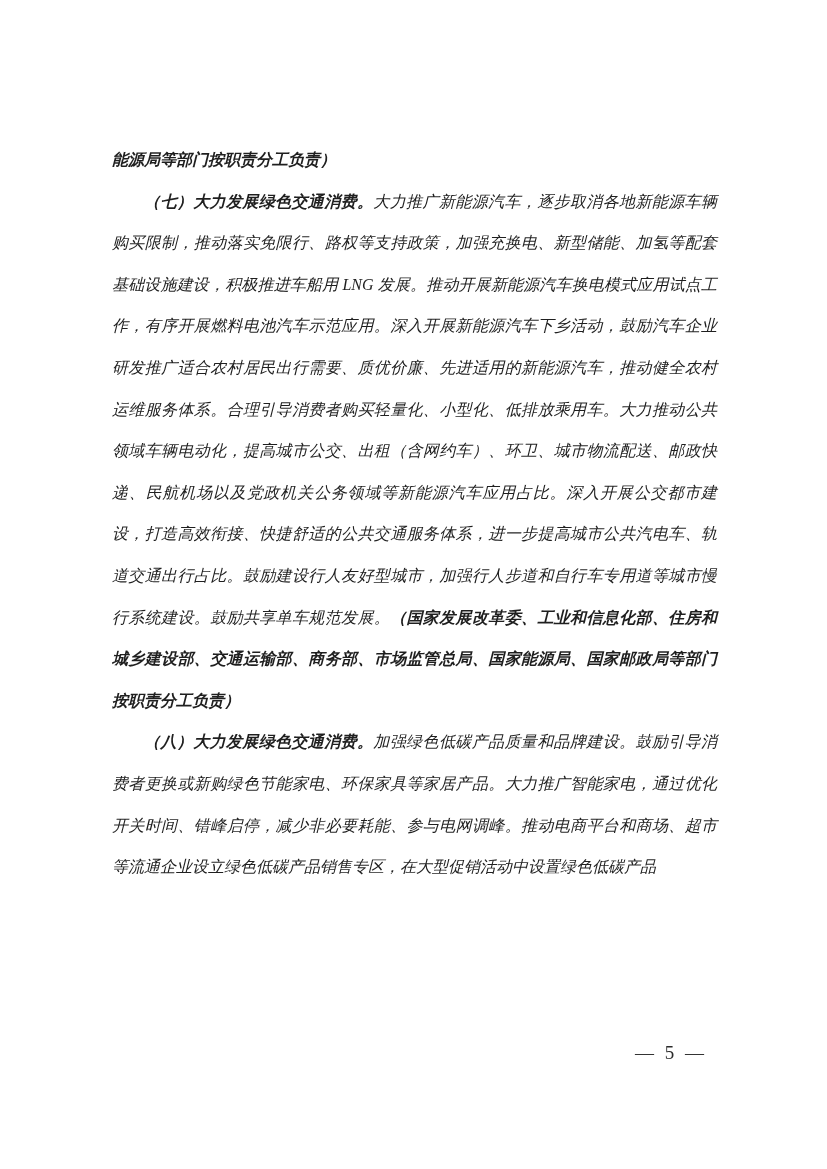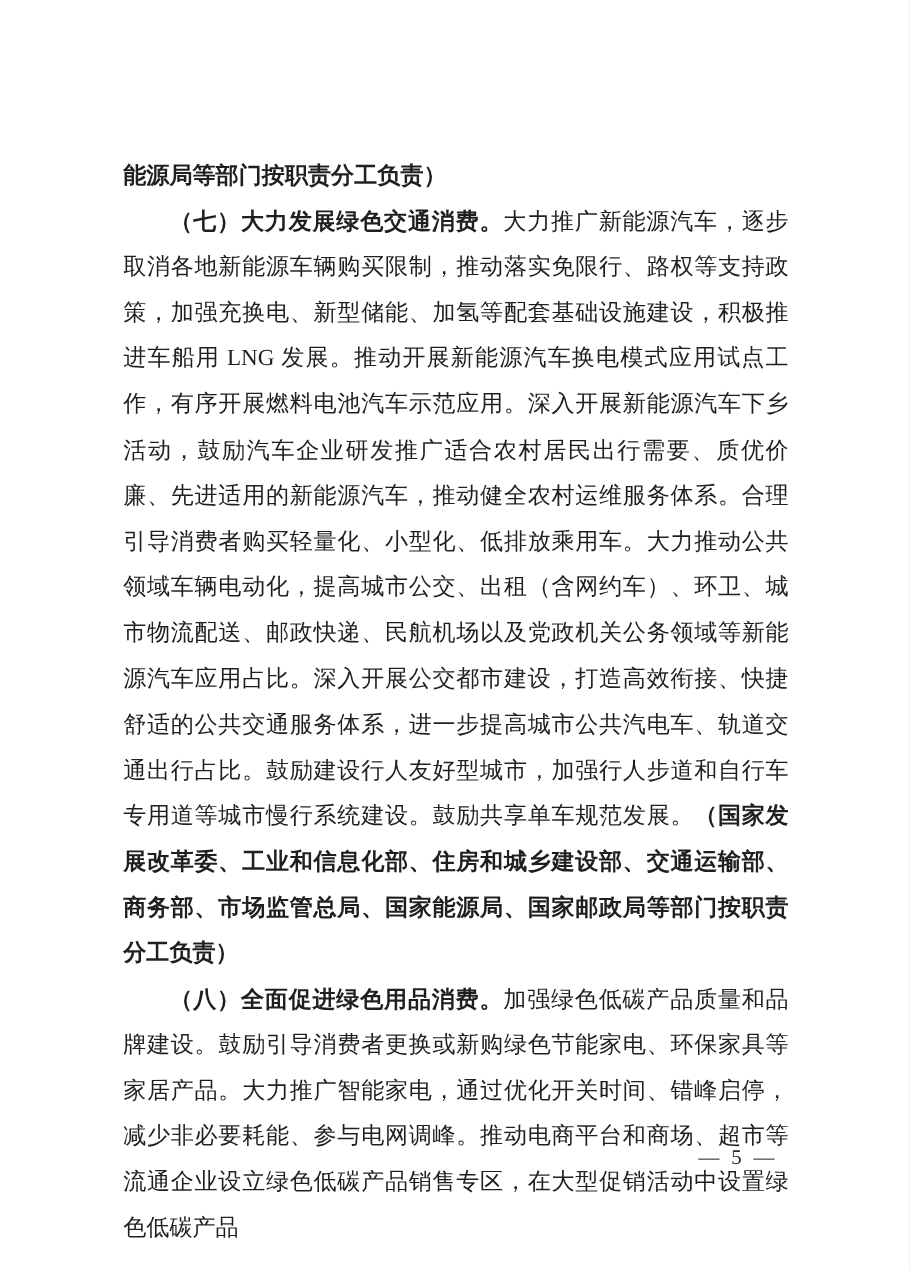--- a/index.html
+++ b/index.html
@@ -22,10 +22,11 @@
     left: 112px;
     top: 139px;
     width: 605px;
-    font-size: 21px;
+    font-size: 16px;
     line-height: 41.6px;
     text-align: justify;
     text-justify: inter-character;
+    font-style: italic;
   }
   .para {
     margin: 0;

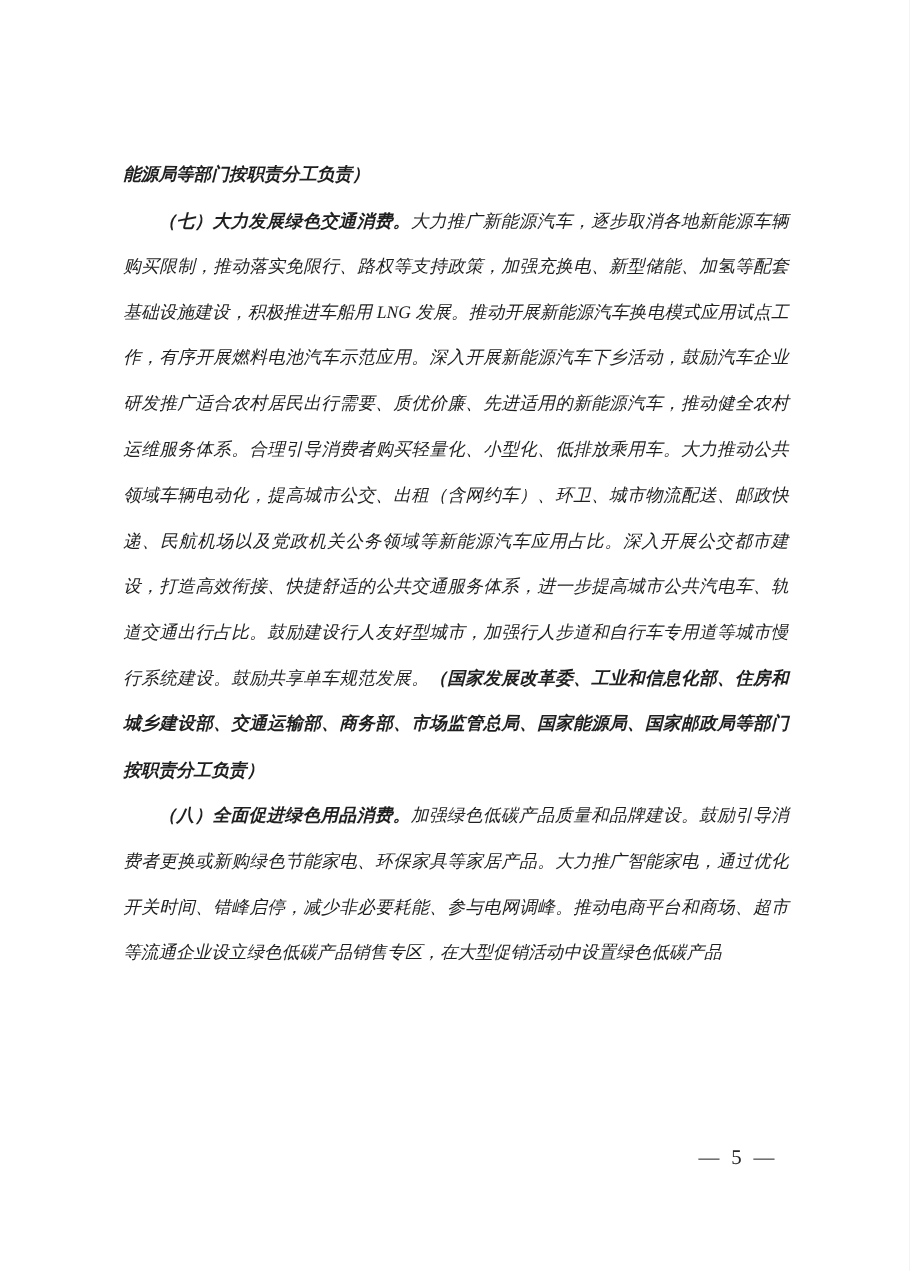--- a/index.html
+++ b/index.html
@@ -59,7 +59,7 @@
 
     <p class="para"><span class="seg bold">（七）大力发展绿色交通消费。</span><span class="seg">大力推广新能源汽车，逐步取消各地新能源车辆购买限制，推动落实免限行、路权等支持政策，加强充换电、新型储能、加氢等配套基础设施建设，积极推进车船用 LNG 发展。推动开展新能源汽车换电模式应用试点工作，有序开展燃料电池汽车示范应用。深入开展新能源汽车下乡活动，鼓励汽车企业研发推广适合农村居民出行需要、质优价廉、先进适用的新能源汽车，推动健全农村运维服务体系。合理引导消费者购买轻量化、小型化、低排放乘用车。大力推动公共领域车辆电动化，提高城市公交、出租（含网约车）、环卫、城市物流配送、邮政快递、民航机场以及党政机关公务领域等新能源汽车应用占比。深入开展公交都市建设，打造高效衔接、快捷舒适的公共交通服务体系，进一步提高城市公共汽电车、轨道交通出行占比。鼓励建设行人友好型城市，加强行人步道和自行车专用道等城市慢行系统建设。鼓励共享单车规范发展。</span><span class="seg bold">（国家发展改革委、工业和信息化部、住房和城乡建设部、交通运输部、商务部、市场监管总局、国家能源局、国家邮政局等部门按职责分工负责）</span></p>
 
-    <p class="para"><span class="seg bold">（八）全面促进绿色用品消费。</span><span class="seg">加强绿色低碳产品质量和品牌建设。鼓励引导消费者更换或新购绿色节能家电、环保家具等家居产品。大力推广智能家电，通过优化开关时间、错峰启停，减少非必要耗能、参与电网调峰。推动电商平台和商场、超市等流通企业设立绿色低碳产品销售专区，在大型促销活动中设置绿色低碳产品</span></p>
+    <p class="para"><span class="seg bold">（八）大力发展绿色交通消费。</span><span class="seg">加强绿色低碳产品质量和品牌建设。鼓励引导消费者更换或新购绿色节能家电、环保家具等家居产品。大力推广智能家电，通过优化开关时间、错峰启停，减少非必要耗能、参与电网调峰。推动电商平台和商场、超市等流通企业设立绿色低碳产品销售专区，在大型促销活动中设置绿色低碳产品</span></p>
 
   </div>
 

